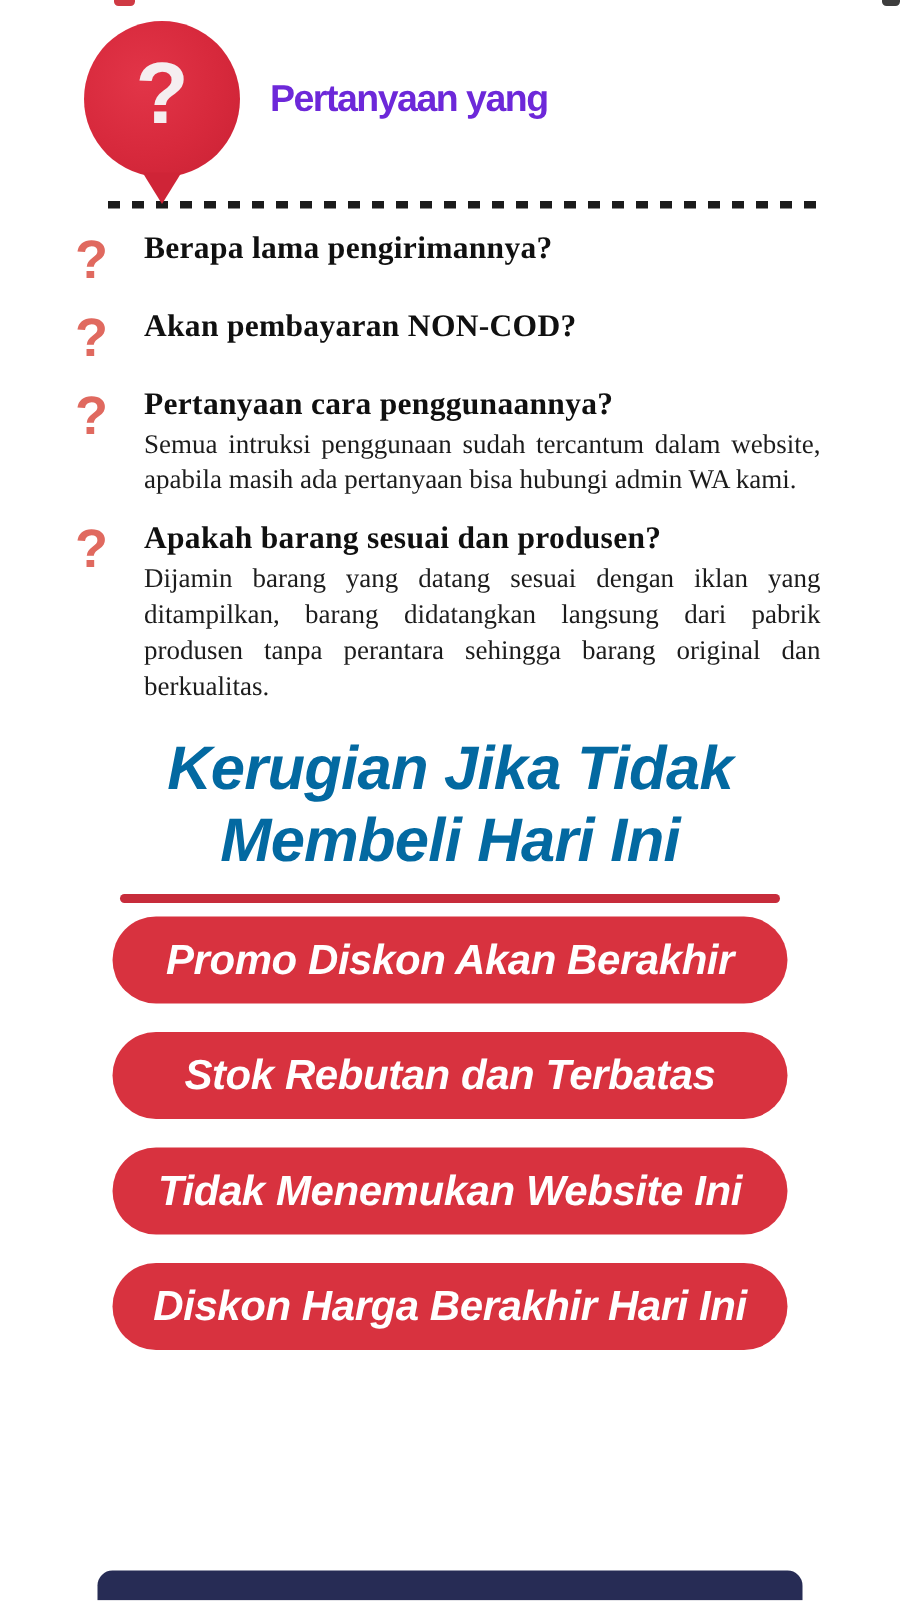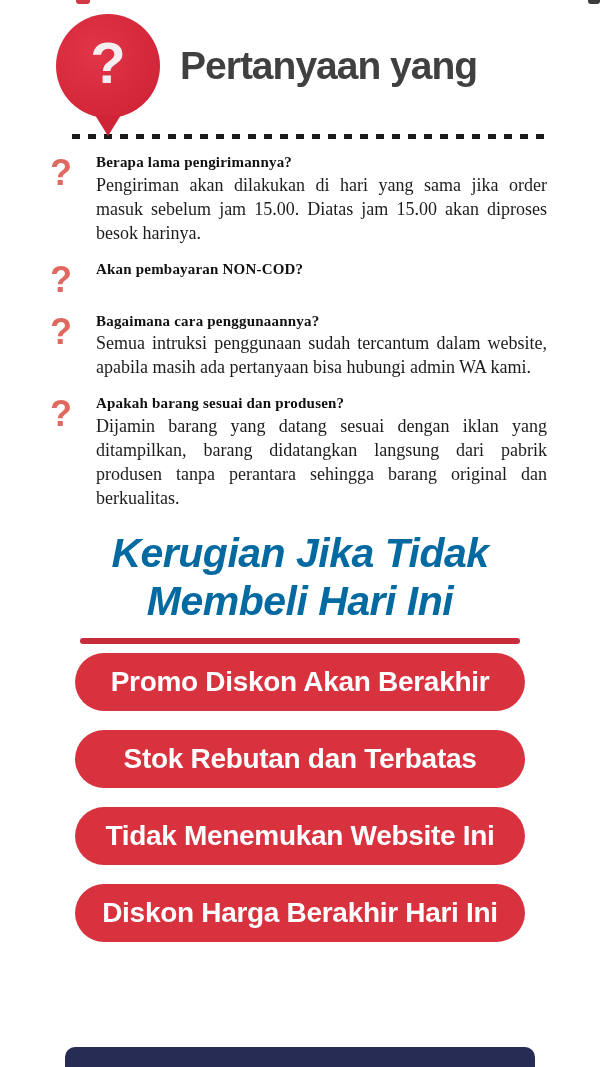--- a/index.html
+++ b/index.html
@@ -39,8 +39,8 @@
   }
   .title {
     font-family:"Liberation Sans", sans-serif;
-    font-weight:bold; font-size:39px; line-height:1.22;
-    letter-spacing:-1px; color:#404040;
+    font-weight:bold; font-size:25px; line-height:1.22;
+    letter-spacing:-1px; color:#6d28d9;
   }
   .dashed-divider {
     margin:16px 0 0 72px; width:473px; height:5px;

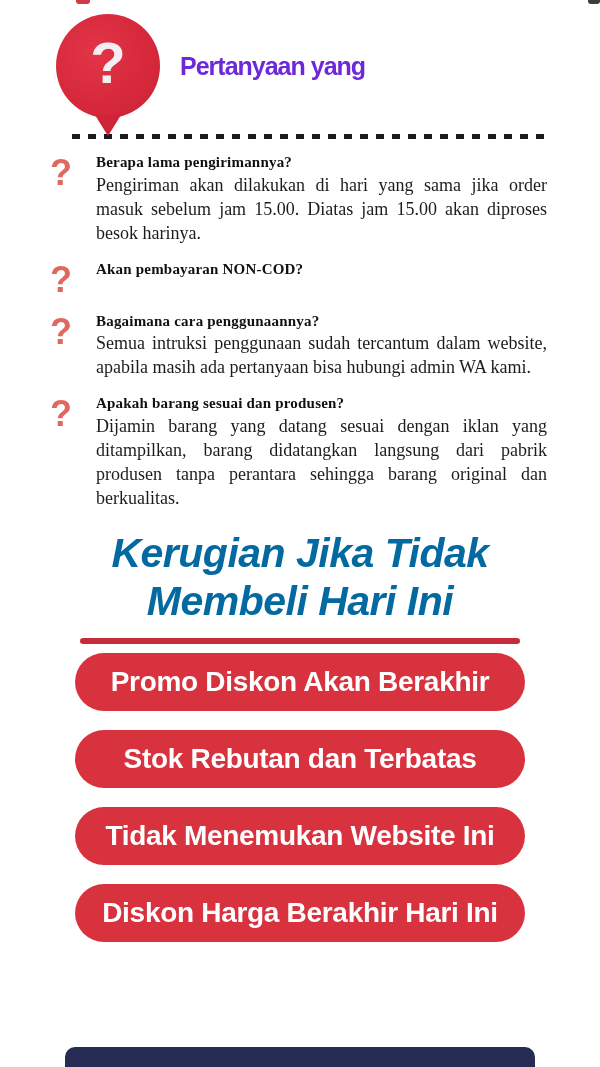--- a/index.html
+++ b/index.html
@@ -58,7 +58,7 @@
   }
   .faq-body { flex:1; }
   .faq-question {
-    font-weight:bold; font-size:15px; line-height:1.12;
+    font-weight:bold; font-size:21px; line-height:1.12;
     color:#101010; margin-bottom:3px; letter-spacing:0.2px;
   }
   .faq-answer {

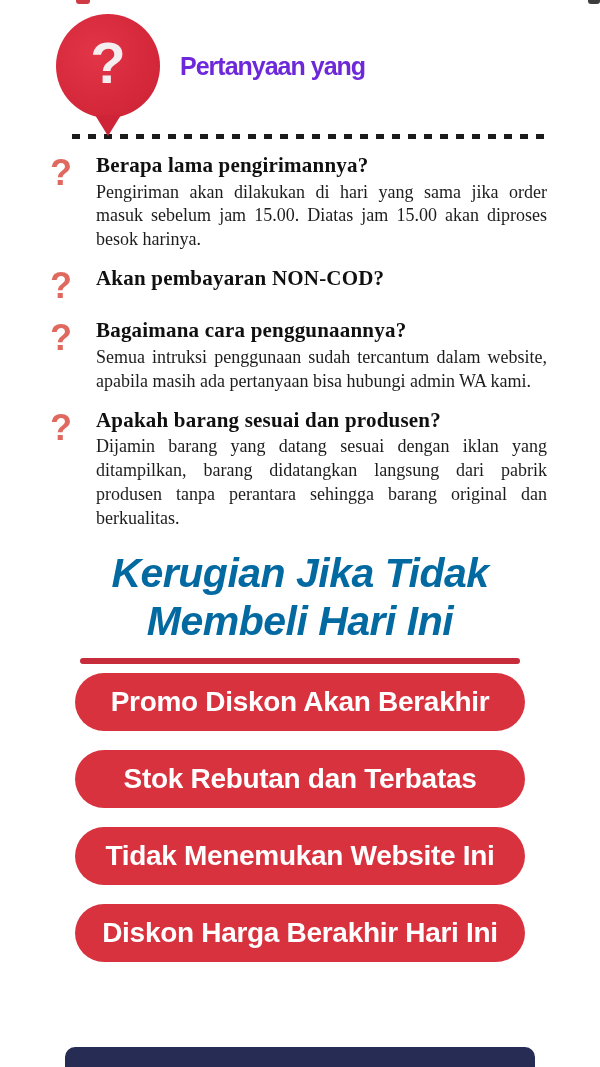--- a/index.html
+++ b/index.html
@@ -126,7 +126,6 @@
       <div class="faq-qmark">?</div>
       <div class="faq-body">
         <div class="faq-question">Berapa lama pengirimannya?</div>
-        <div class="faq-answer">Pengiriman akan dilakukan di hari yang sama jika order masuk sebelum jam 15.00. Diatas jam 15.00 akan diproses besok harinya.</div>
       </div>
     </div>
 

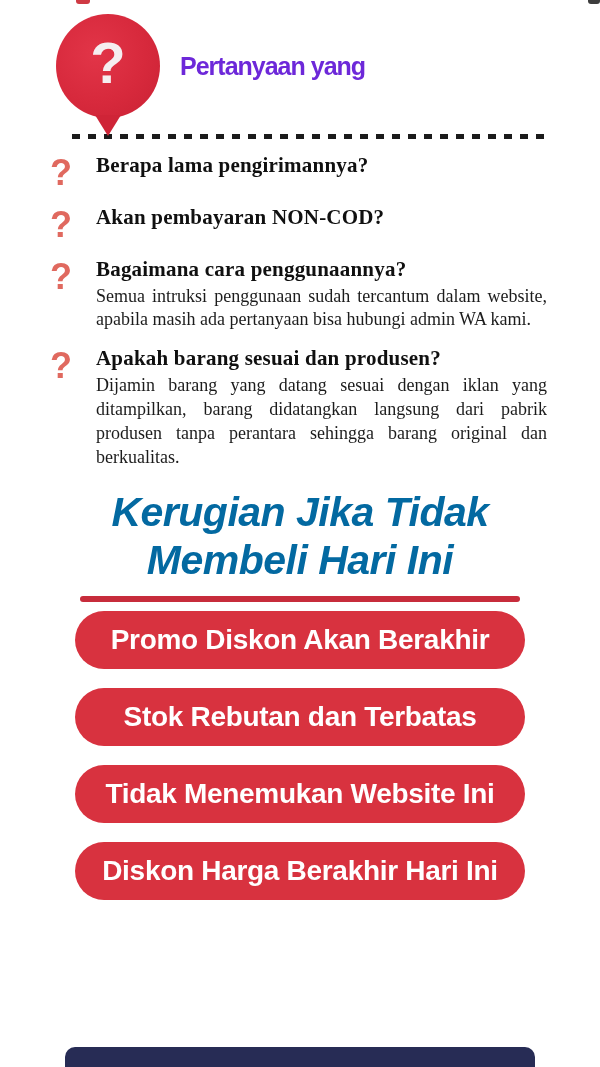--- a/index.html
+++ b/index.html
@@ -139,7 +139,7 @@
     <div class="faq-item">
       <div class="faq-qmark">?</div>
       <div class="faq-body">
-        <div class="faq-question">Bagaimana cara penggunaannya?</div>
+        <div class="faq-question">Pertanyaan cara penggunaannya?</div>
         <div class="faq-answer">Semua intruksi penggunaan sudah tercantum dalam website, apabila masih ada pertanyaan bisa hubungi admin WA kami.</div>
       </div>
     </div>

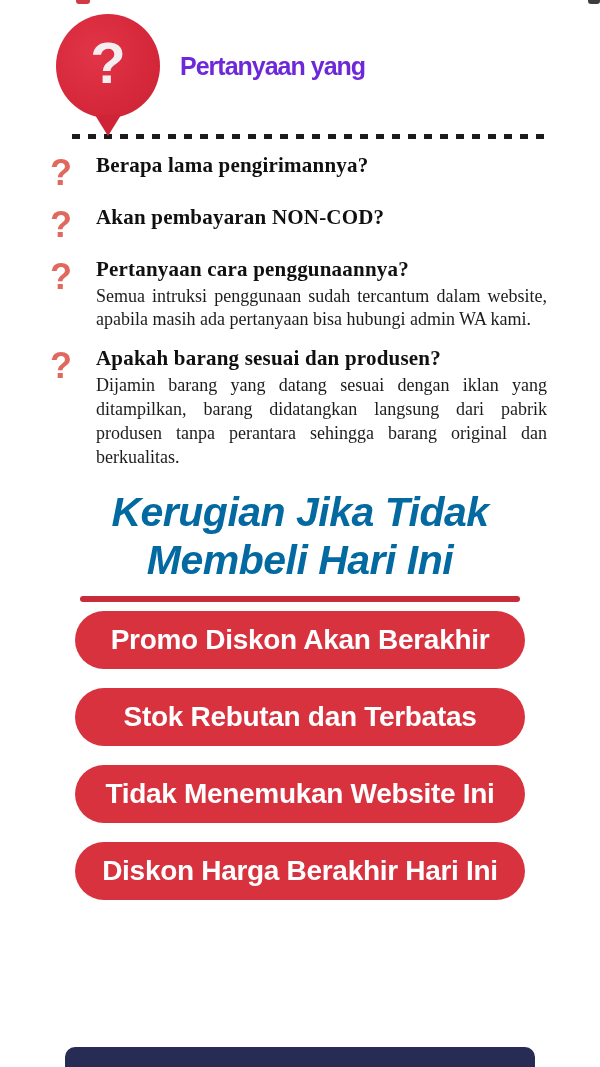--- a/index.html
+++ b/index.html
@@ -87,7 +87,7 @@
   }
   .pill-label {
     font-family:"Liberation Sans", sans-serif;
-    font-weight:bold; 
+    font-weight:bold; font-style:italic;
     font-size:28px; color:#ffffff; letter-spacing:-0.3px;
   }
 

